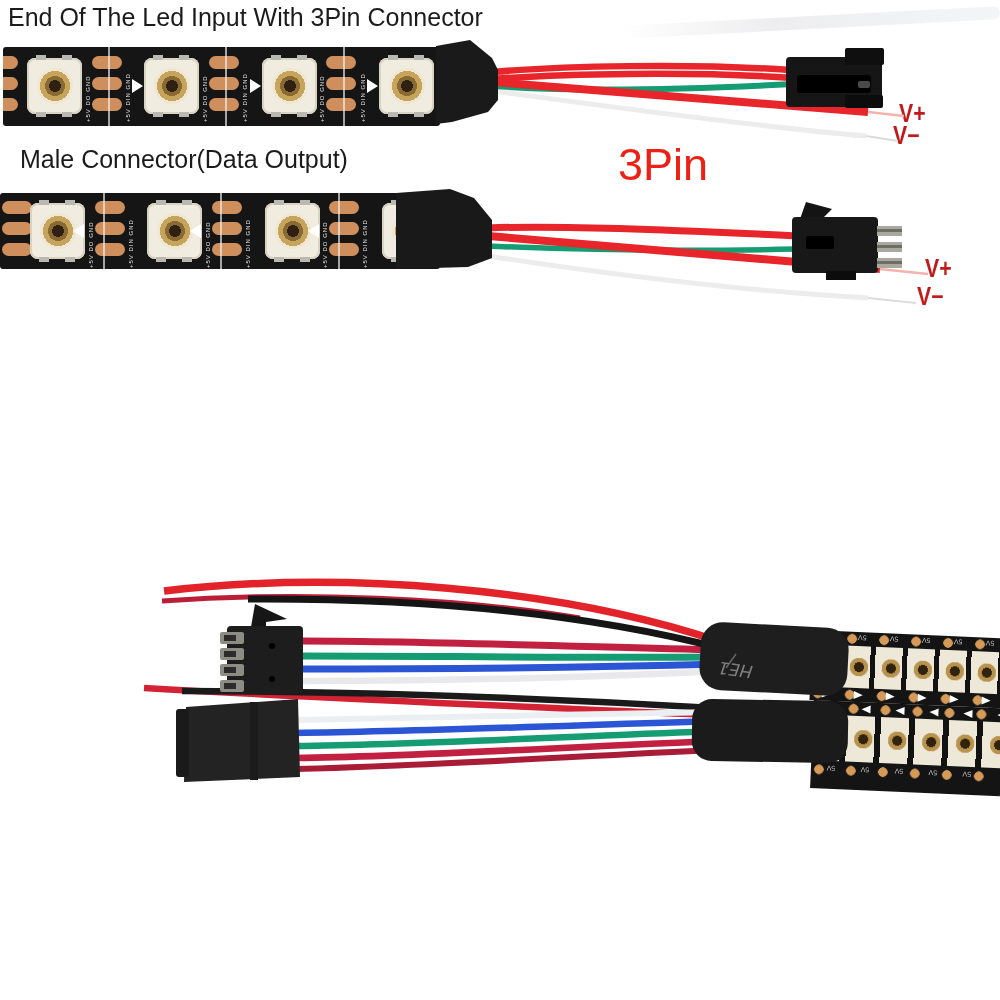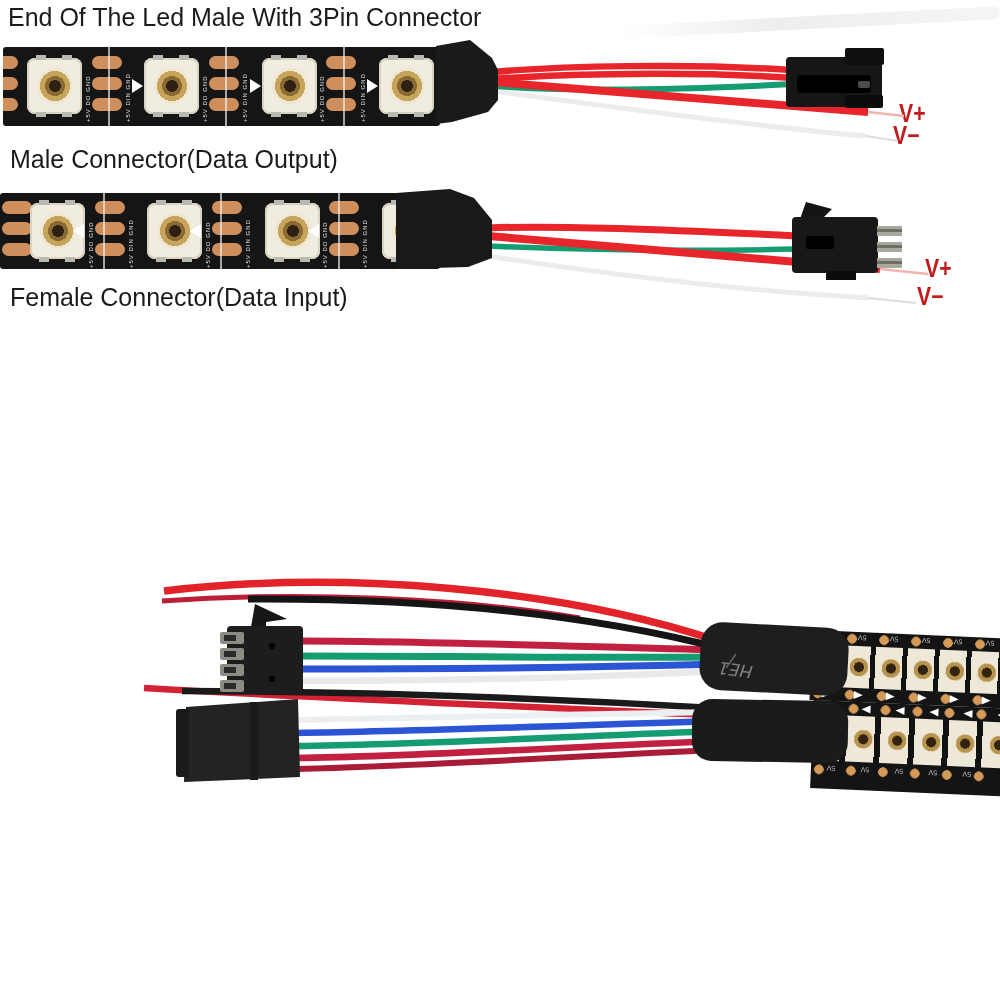--- a/index.html
+++ b/index.html
@@ -72,7 +72,7 @@
 
   <div class="streak"></div>
 
-  <div class="txt heading">End Of The Led Male With 3Pin Connector</div>
+  <div class="txt heading">End Of The Led Input With 3Pin Connector</div>
   <div class="txt male-lbl">Male Connector(Data Output)</div>
   <div class="txt female-lbl">Female Connector(Data Input)</div>
 

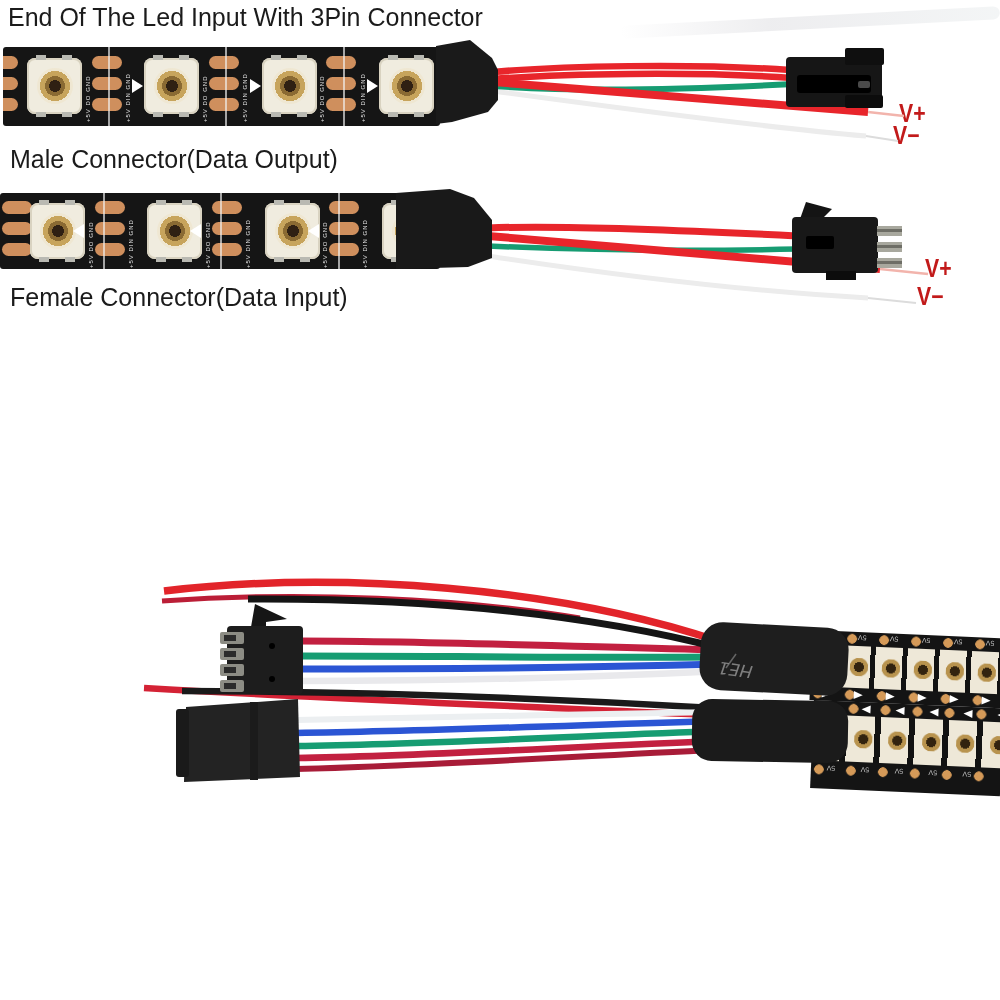--- a/index.html
+++ b/index.html
@@ -7,7 +7,7 @@
           font-family:"Liberation Sans",sans-serif;}
   .txt{position:absolute;color:#1b1b1b;white-space:nowrap;}
   .heading{left:8px;top:3px;font-size:25px;}
-  .male-lbl{left:10px;top:145px;font-size:25px;text-align:right;}
+  .male-lbl{left:20px;top:145px;font-size:25px;text-align:right;}
   .female-lbl{left:10px;top:283px;font-size:25px;}
   .pin-lbl{color:#ed2015;}
   .p3{left:618px;top:139px;font-size:45px;}

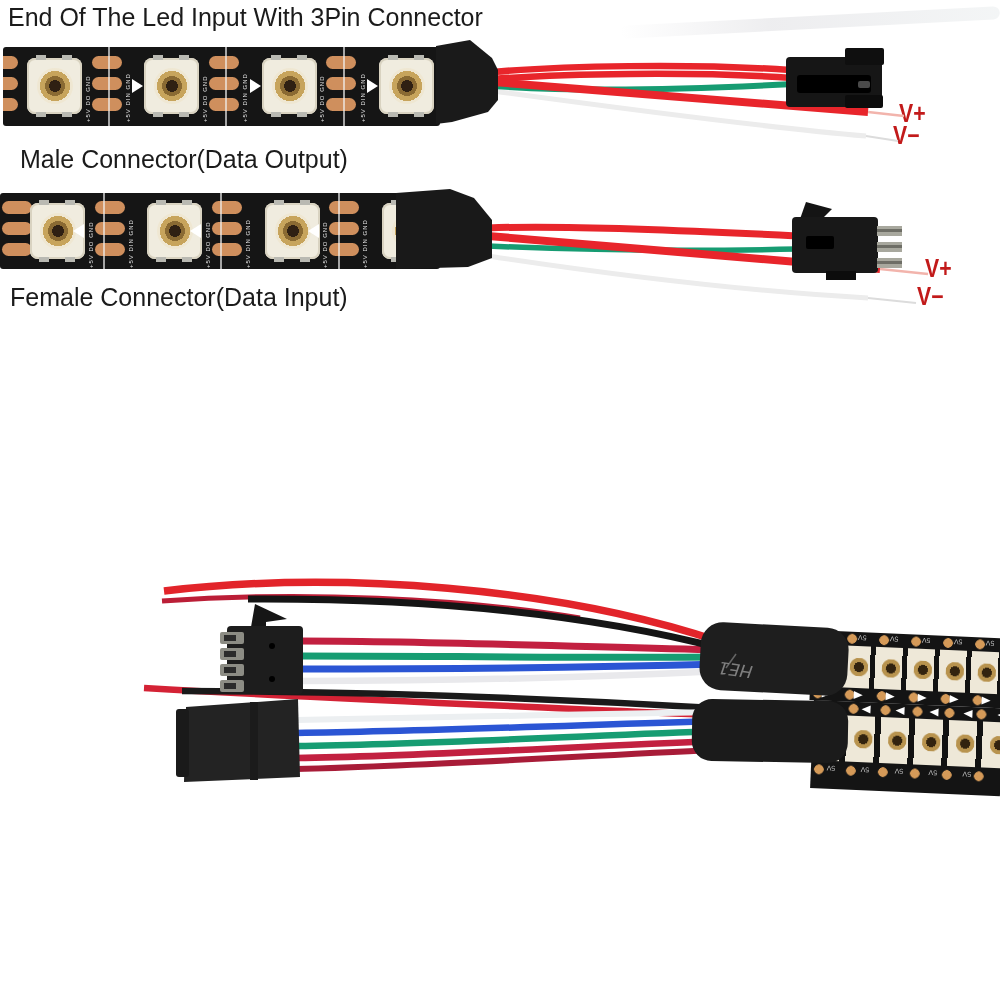--- a/index.html
+++ b/index.html
@@ -75,6 +75,7 @@
   <div class="txt heading">End Of The Led Input With 3Pin Connector</div>
   <div class="txt male-lbl">Male Connector(Data Output)</div>
   <div class="txt female-lbl">Female Connector(Data Input)</div>
+  <div class="txt pin-lbl p3">3Pin</div>
 
   <div class="vl" style="left:899px;top:99px">V+</div>
   <div class="vl" style="left:893px;top:121px">V−</div>

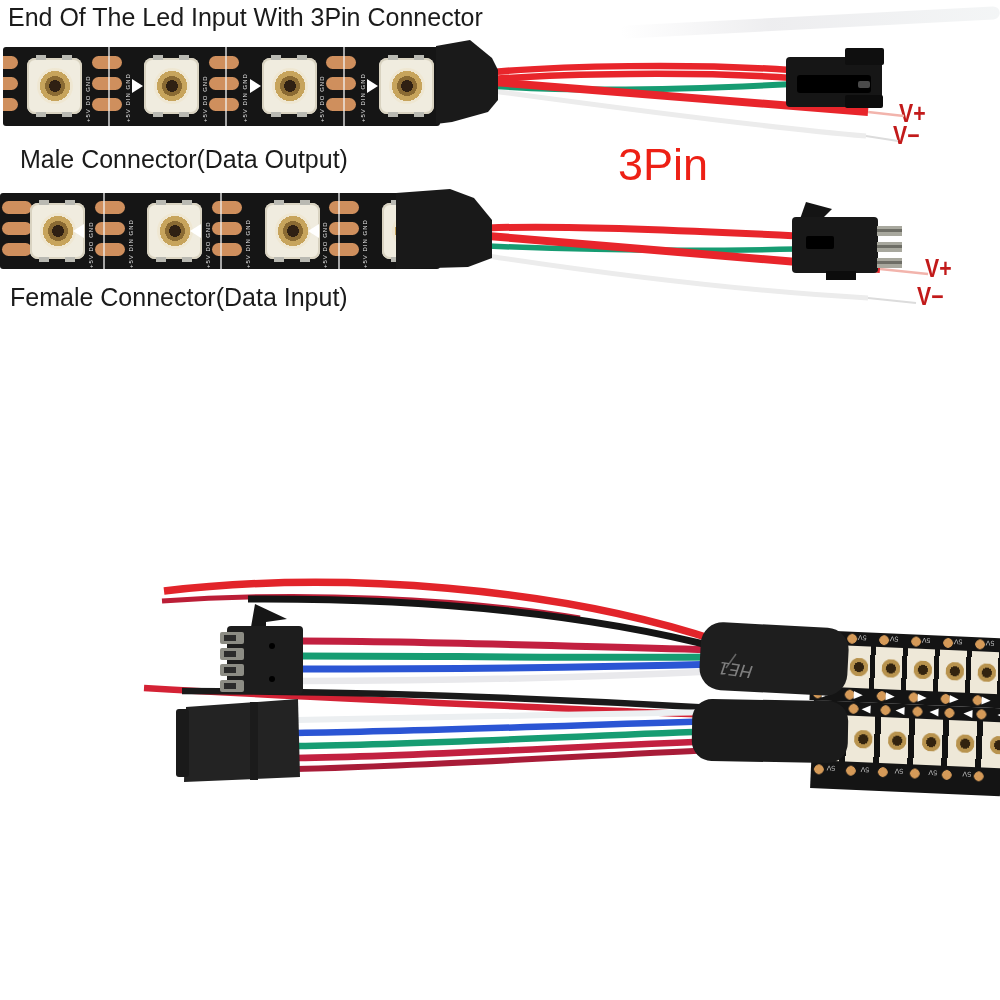--- a/index.html
+++ b/index.html
@@ -74,7 +74,6 @@
 
   <div class="txt heading">End Of The Led Input With 3Pin Connector</div>
   <div class="txt male-lbl">Male Connector(Data Output)</div>
-  <div class="txt female-lbl">Female Connector(Data Input)</div>
   <div class="txt pin-lbl p3">3Pin</div>
 
   <div class="vl" style="left:899px;top:99px">V+</div>

